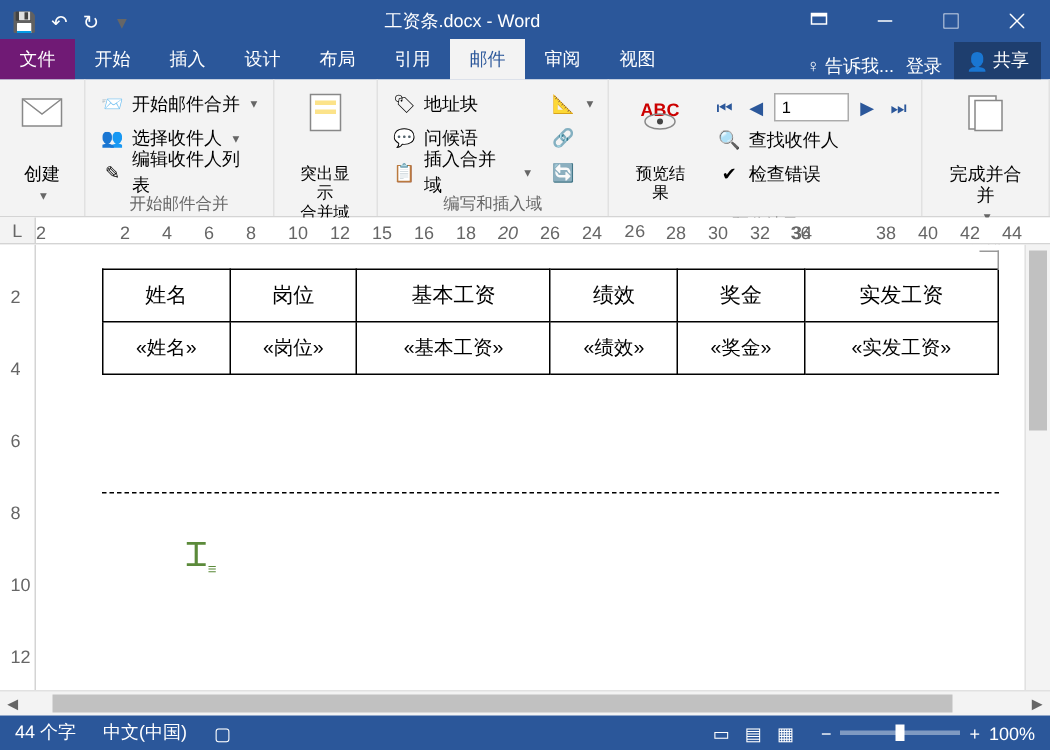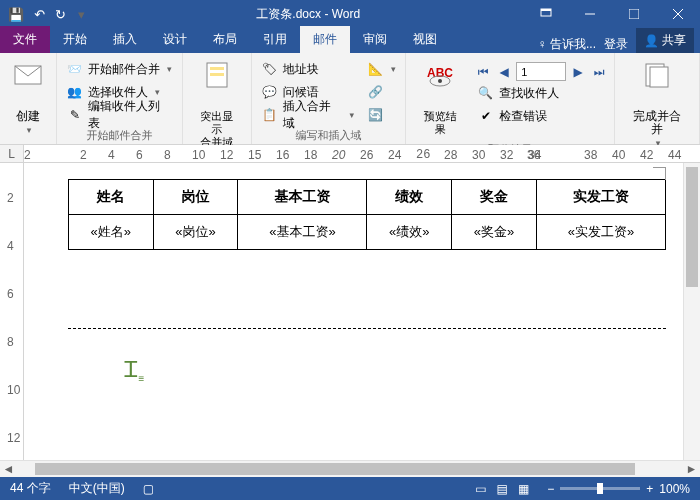--- a/index.html
+++ b/index.html
@@ -42,7 +42,7 @@
 .page::after{content:"";position:absolute;right:0;top:0;width:12px;height:12px;border-top:1px solid #999;border-right:1px solid #999}
 table.pay{width:100%;border-collapse:collapse;margin-top:12px}
 table.pay td{border:1.5px solid #000;text-align:center;padding:8px 4px;font-size:13px}
-table.pay tr:first-child td{font-weight:bold;font-size:14px}
+table.pay tr:first-child td{font-weight:normal;font-size:14px}
 .dashed-line{border-top:1.5px dashed #000;margin-top:78px}
 .cursor-img{position:absolute;left:56px;top:190px;font-size:22px;color:#5b8a3a}
 .scroll-v{width:17px;background:#f3f3f3;border-left:1px solid #e1e1e1;position:relative}

